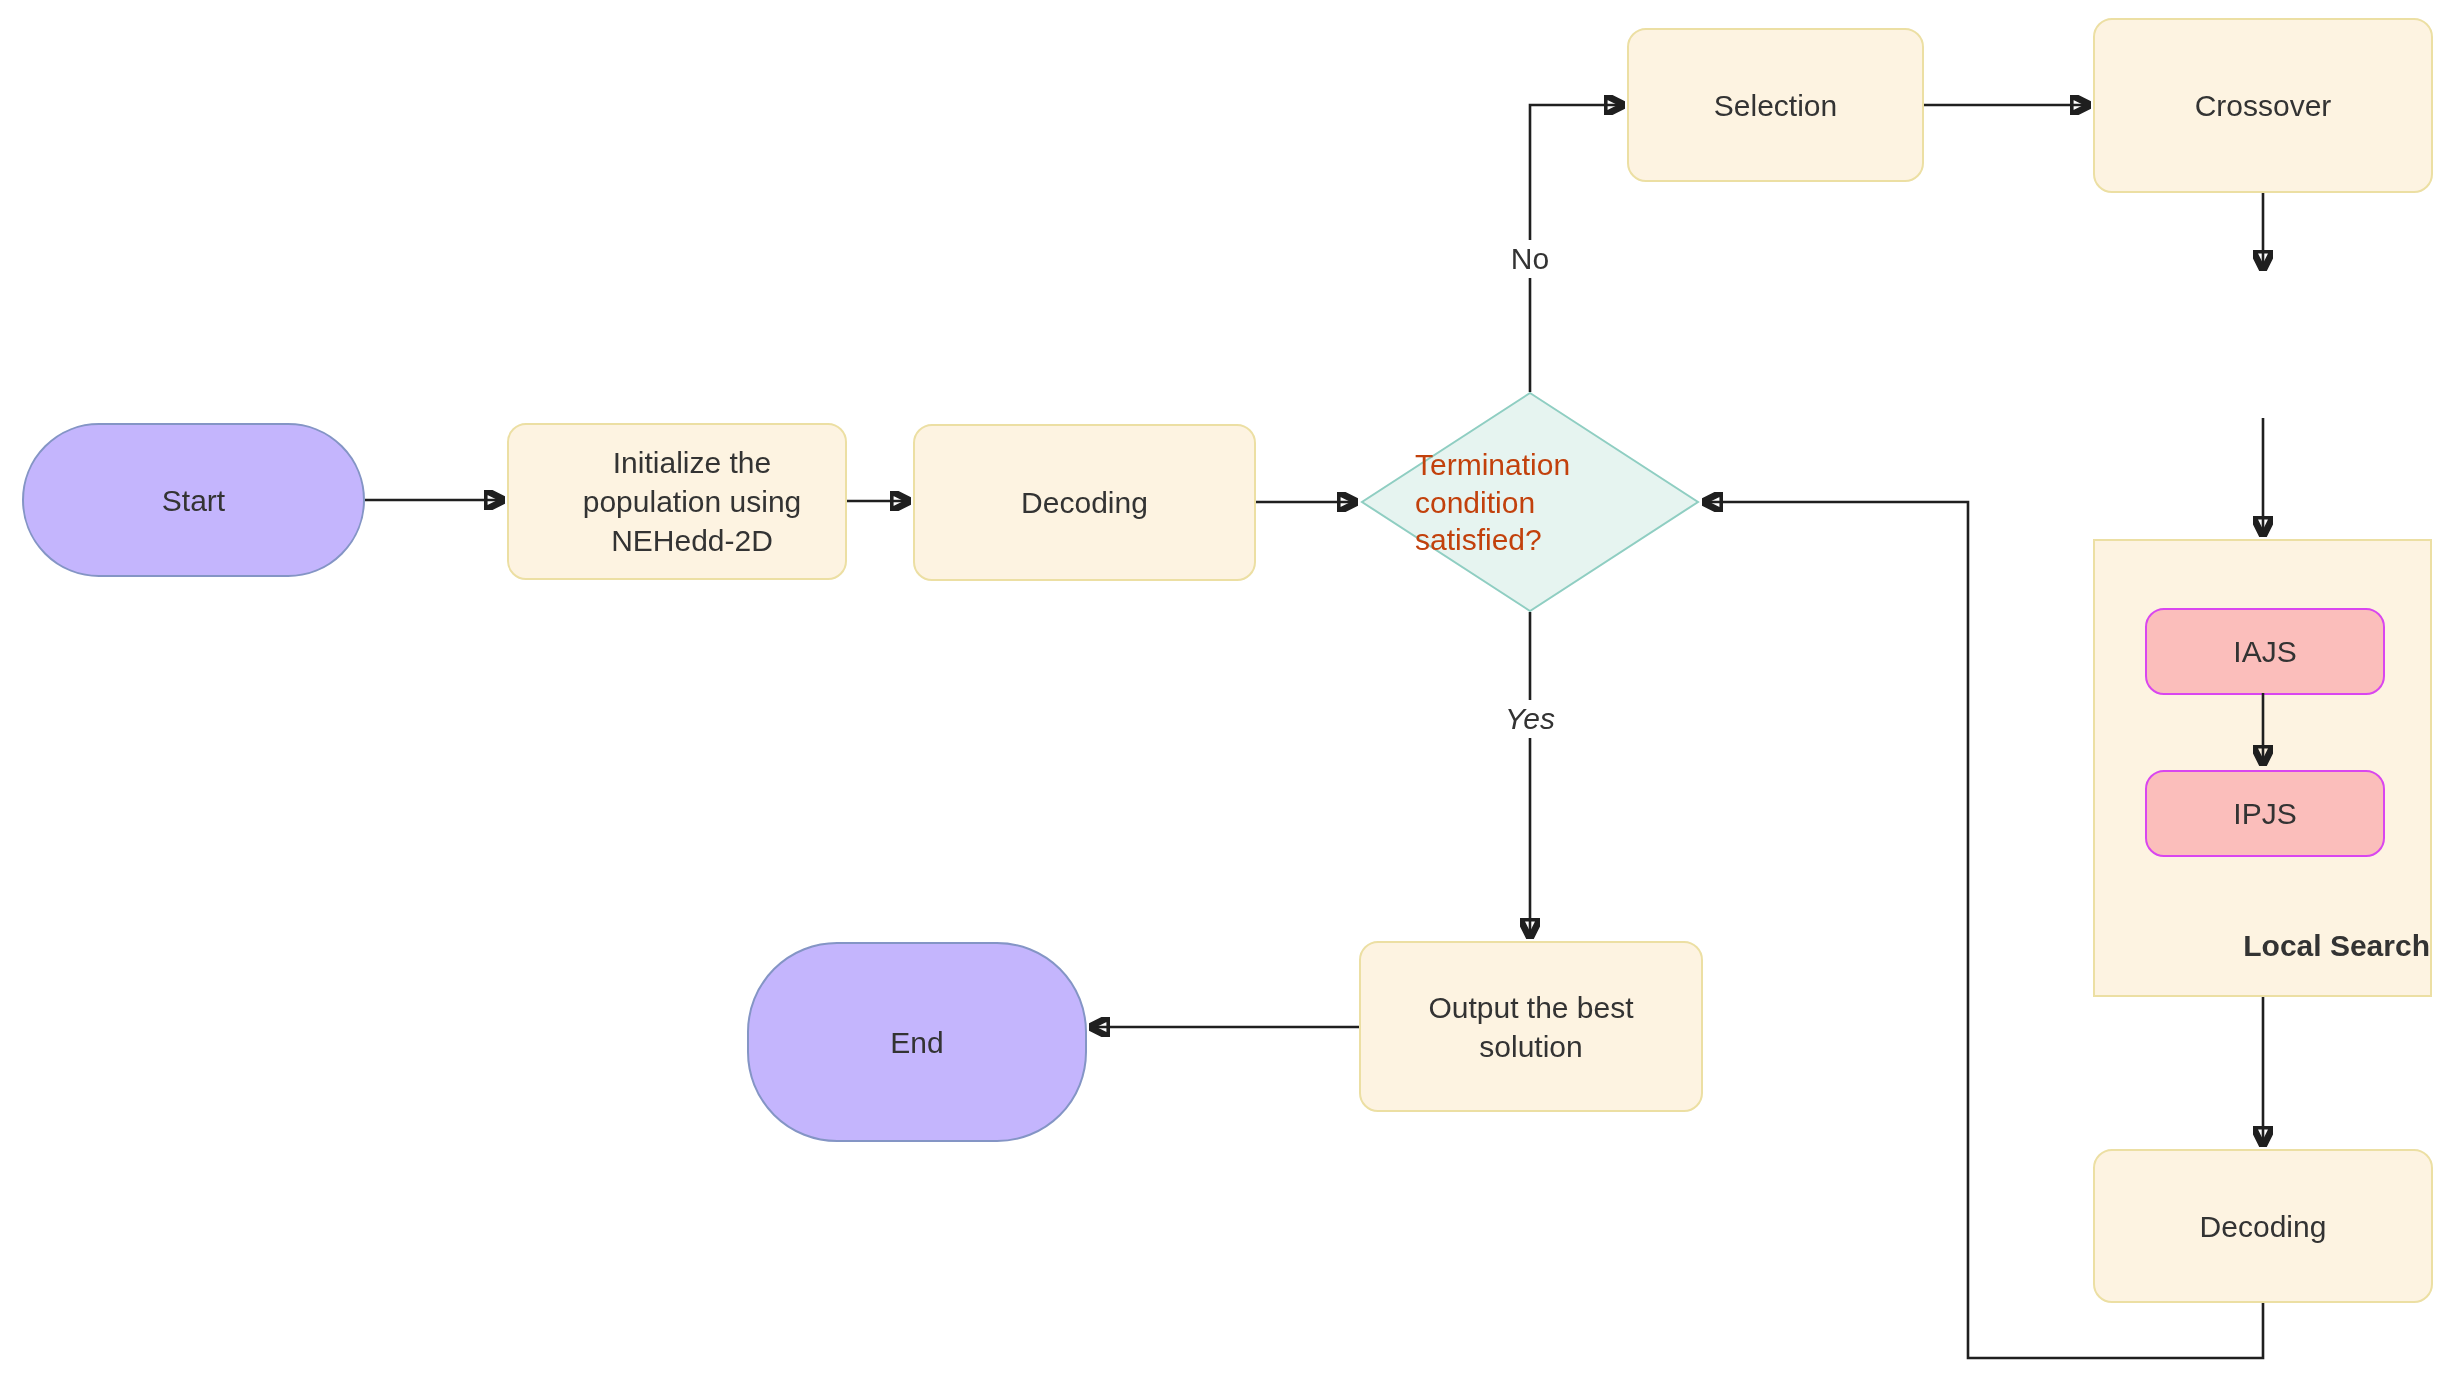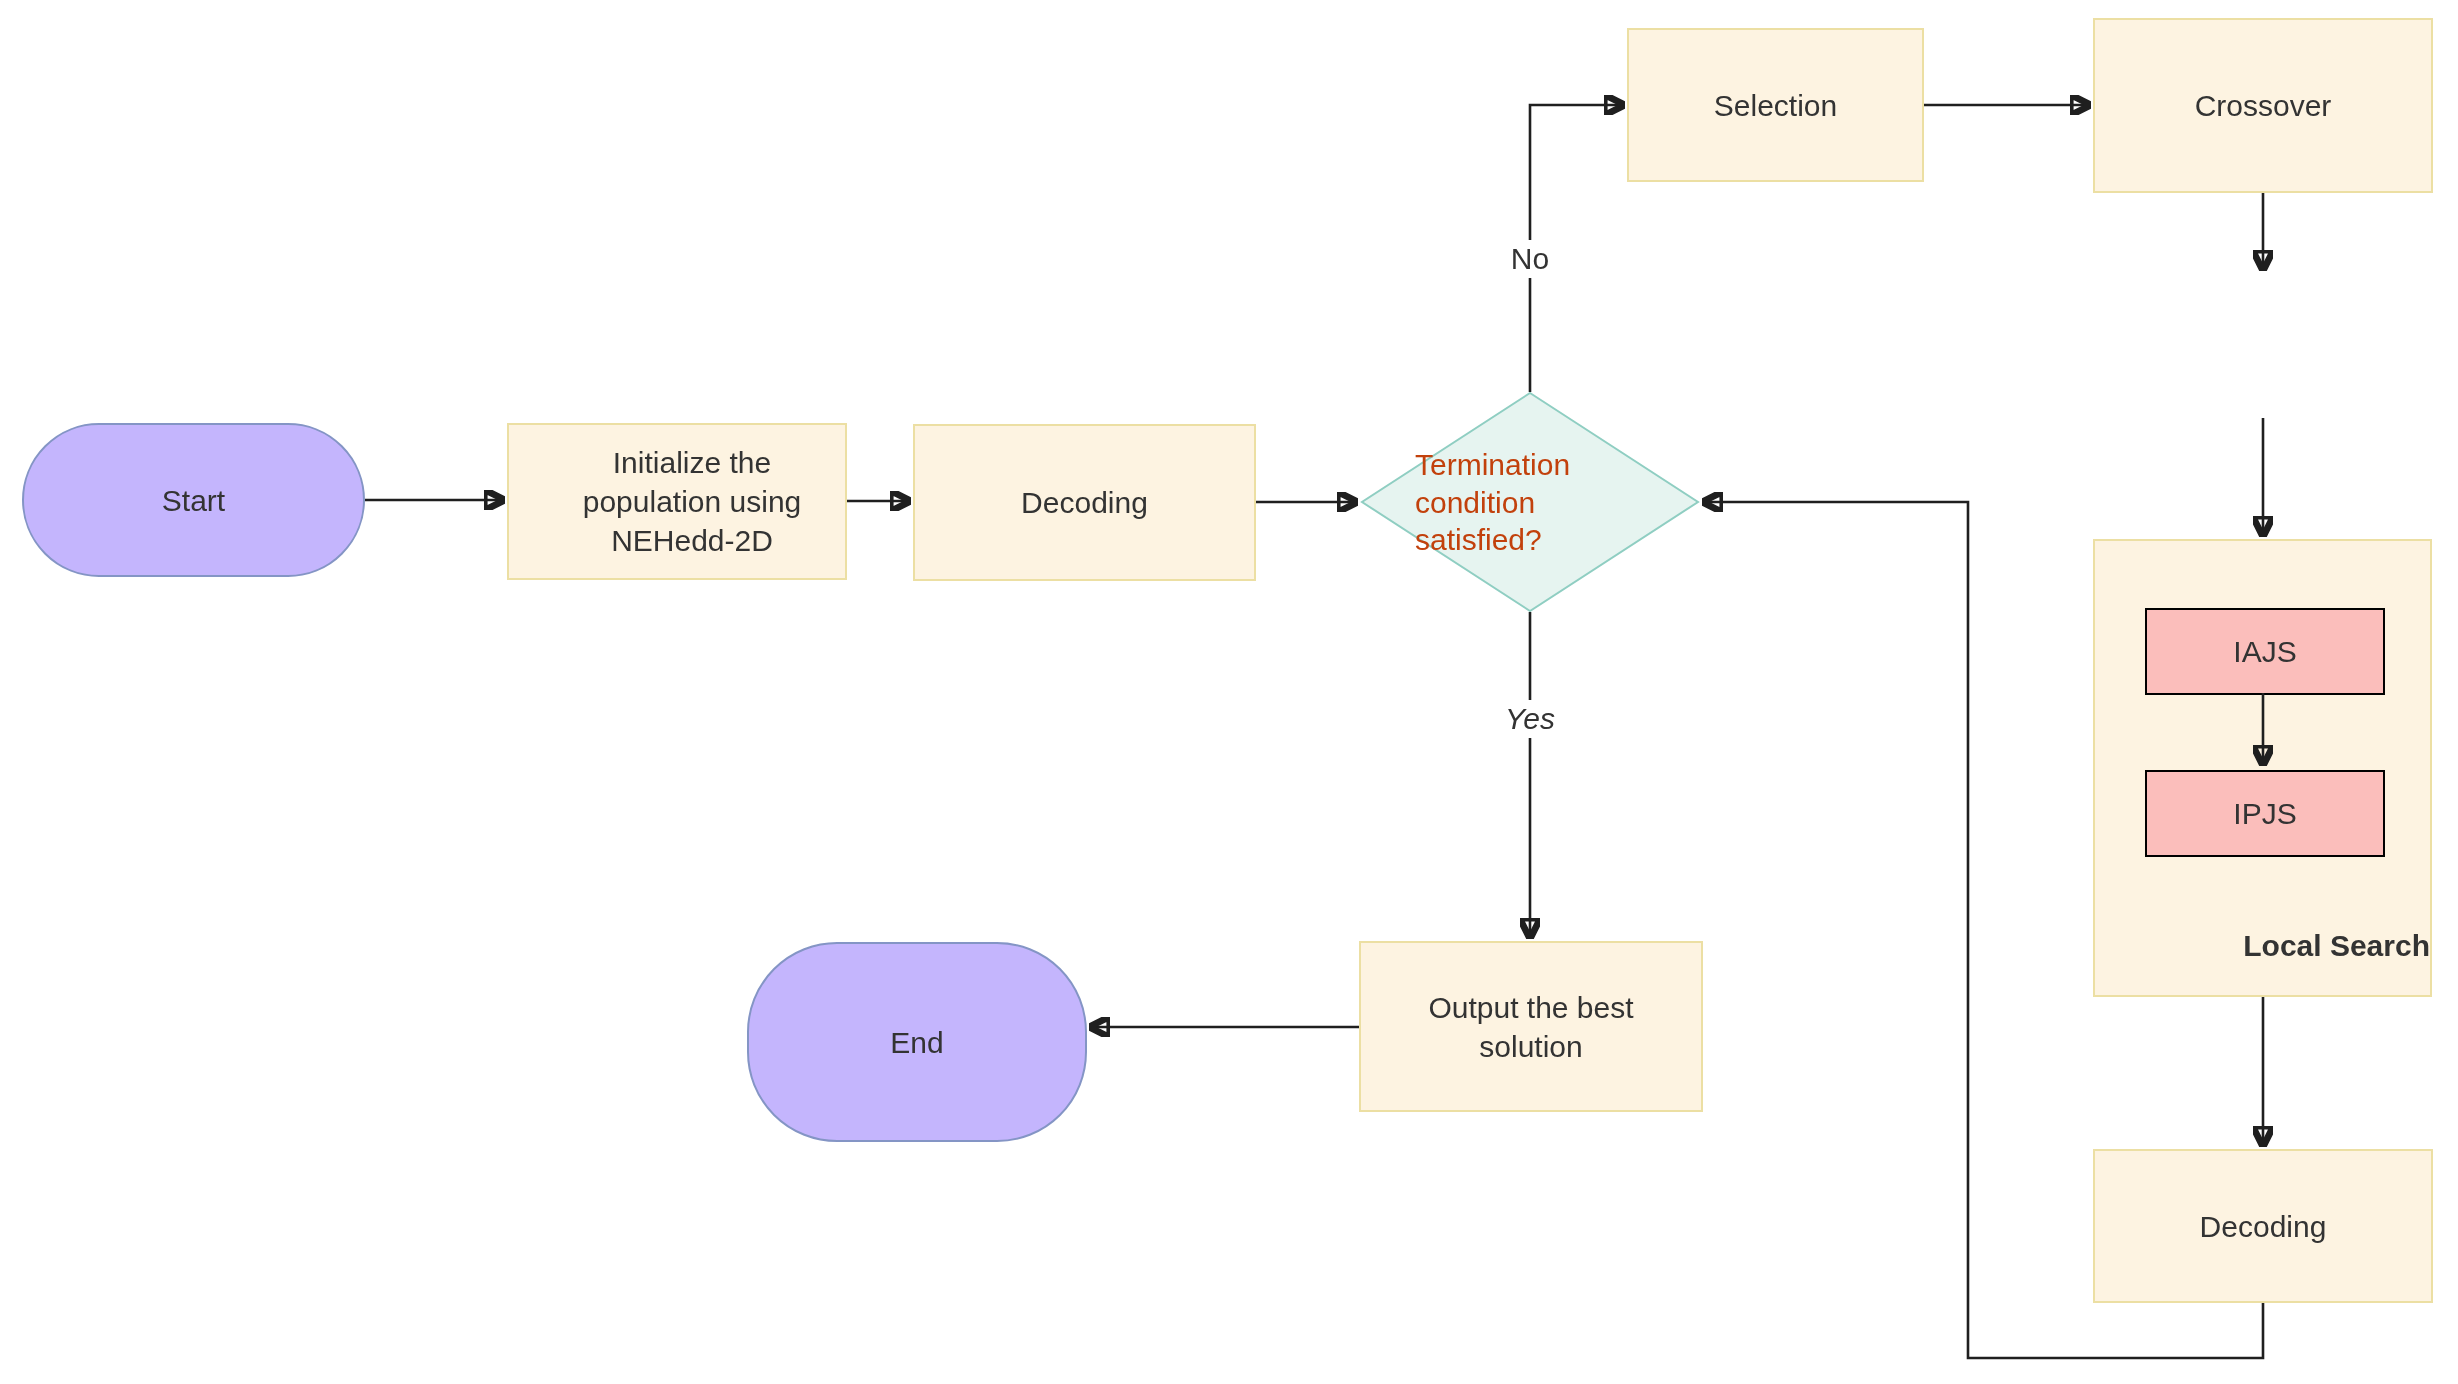--- a/index.html
+++ b/index.html
@@ -22,6 +22,7 @@
     line-height: 1.3;
     color: #333333;
     z-index: 2;
+    border-radius: 19px;
   }
   .terminator {
     background: #c4b5fd;

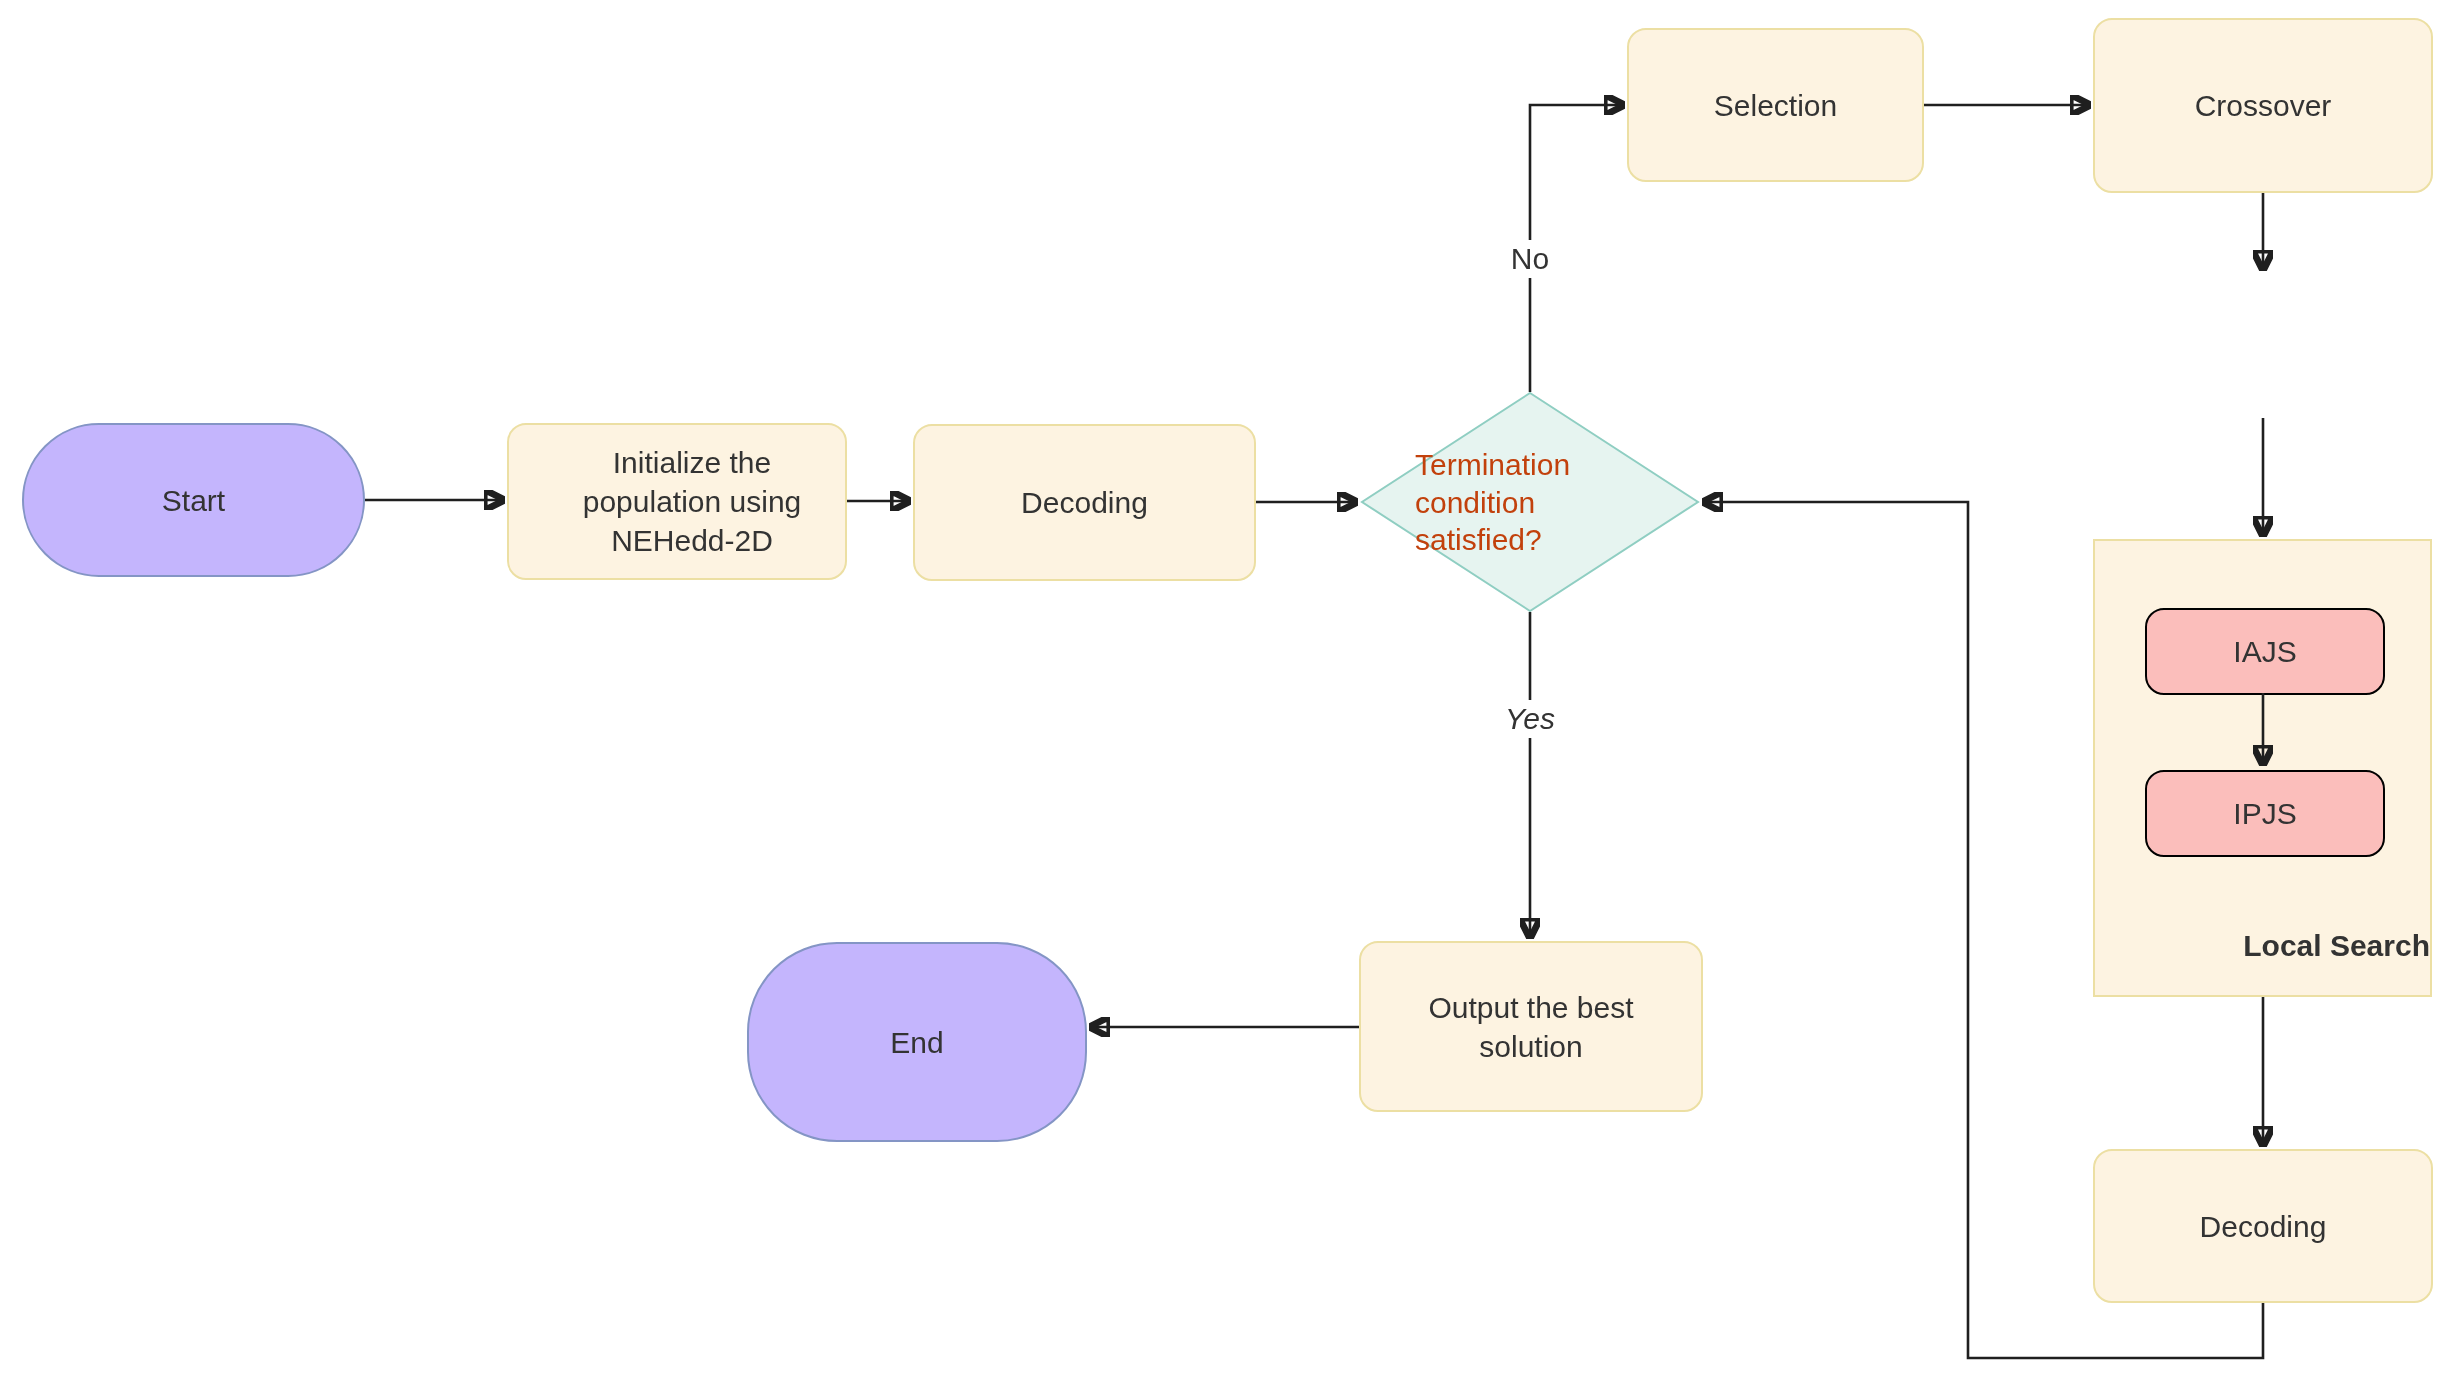--- a/index.html
+++ b/index.html
@@ -36,7 +36,7 @@
   }
   .sub {
     background: #FBBEBB;
-    border: 2px solid #000000;
+    border: 2px solid #d946ef;
     padding: 0;
   }
   .group {

